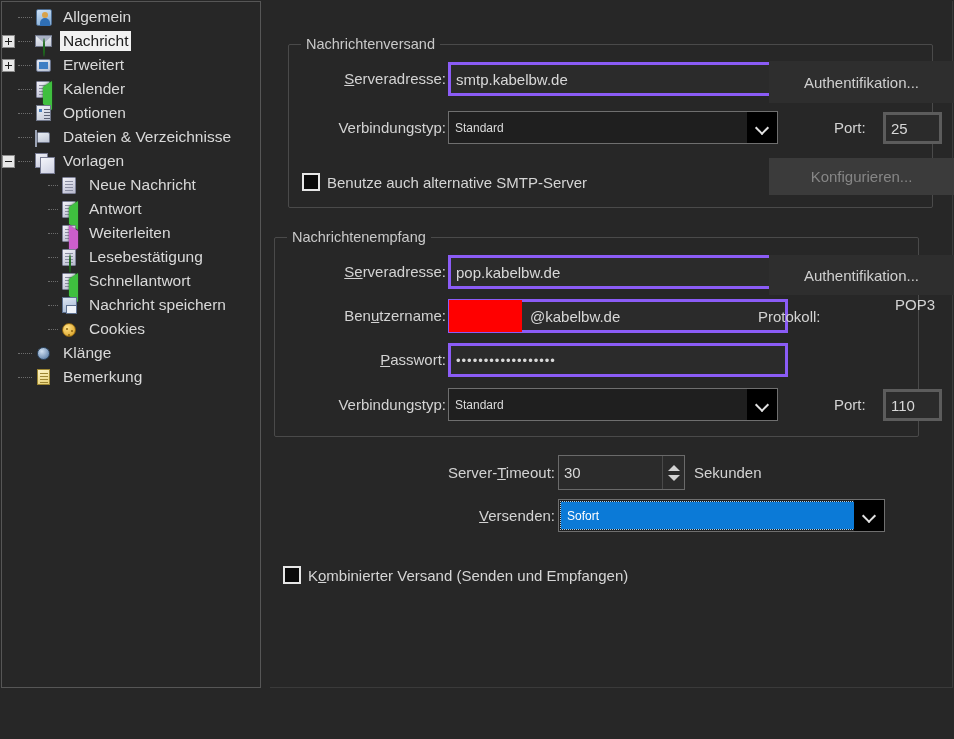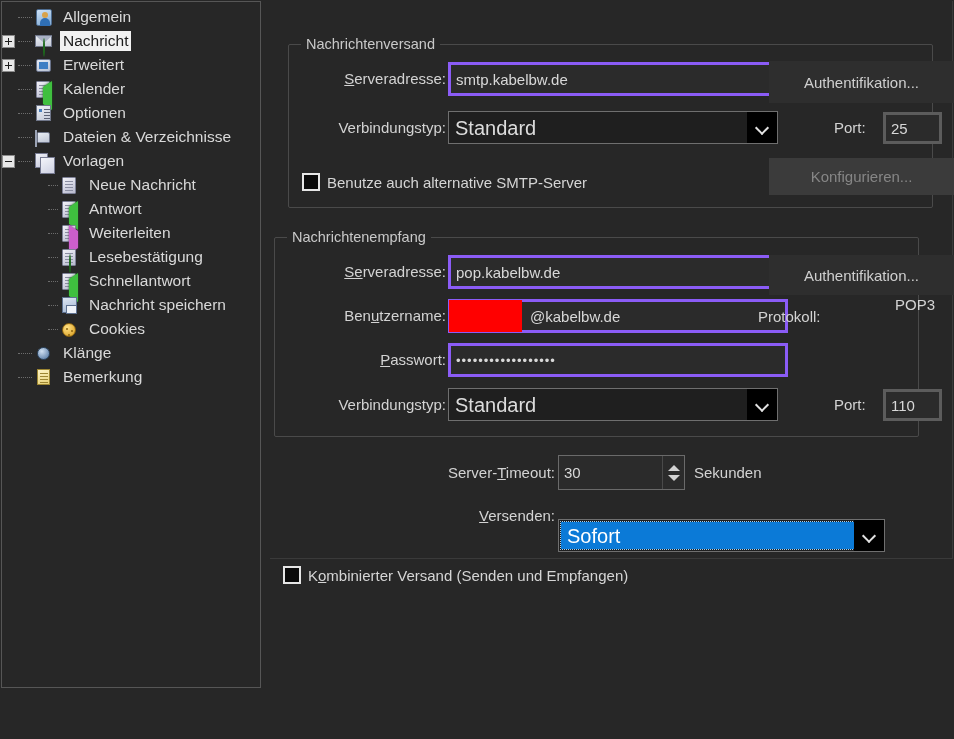--- a/index.html
+++ b/index.html
@@ -241,7 +241,7 @@
   #content-panel {
     position: absolute;
     left: 270px; top: 1px;
-    width: 683px; height: 558px;
+    width: 683px; height: 687px;
     background: #272727;
     border: 1px solid #3a3a3a;
     border-left: none;

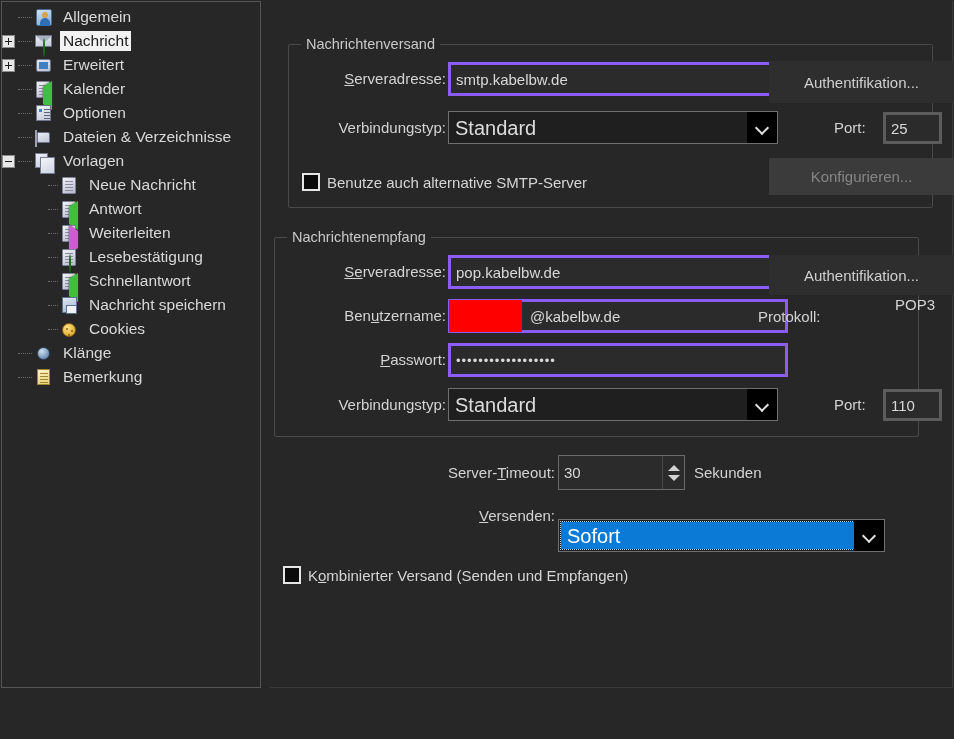--- a/index.html
+++ b/index.html
@@ -290,7 +290,7 @@
     border: 1px solid #6f6f6f;
     display: flex;
     align-items: center;
-    font-size: 20px;
+    font-size: 12px;
     color: #dcdcdc;
   }
   .combo .combo-text {

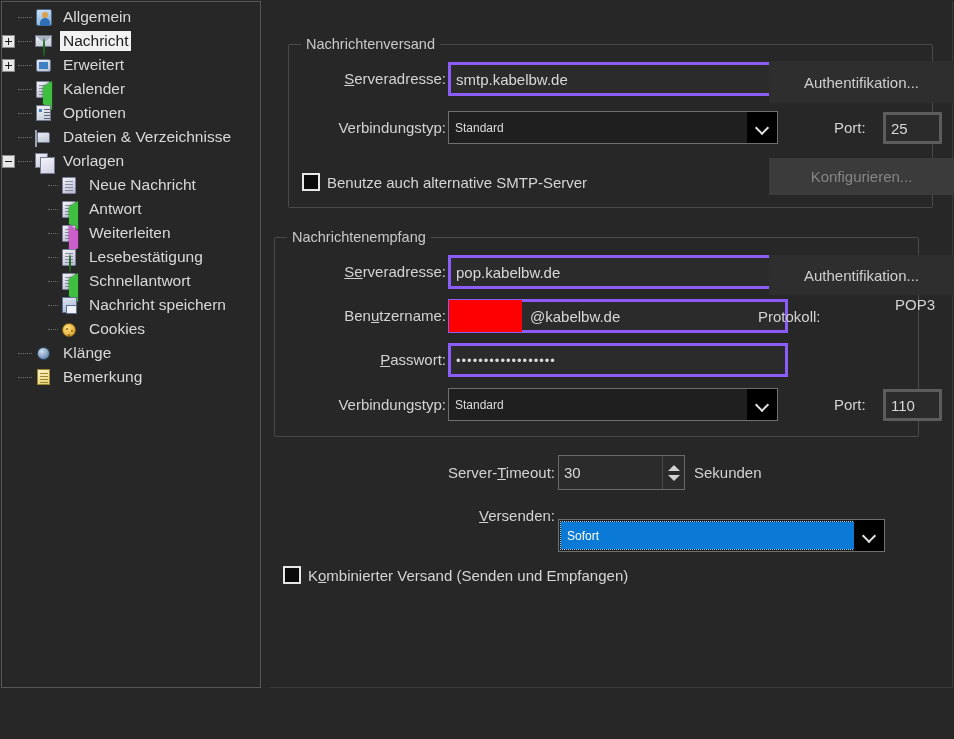--- a/index.html
+++ b/index.html
@@ -325,7 +325,6 @@
 
   .combo.focused {
     border: 1px solid #6f6f6f;
-    margin-top: 20px;
   }
   .combo.focused .combo-text {
     background: #0b7ad7;

